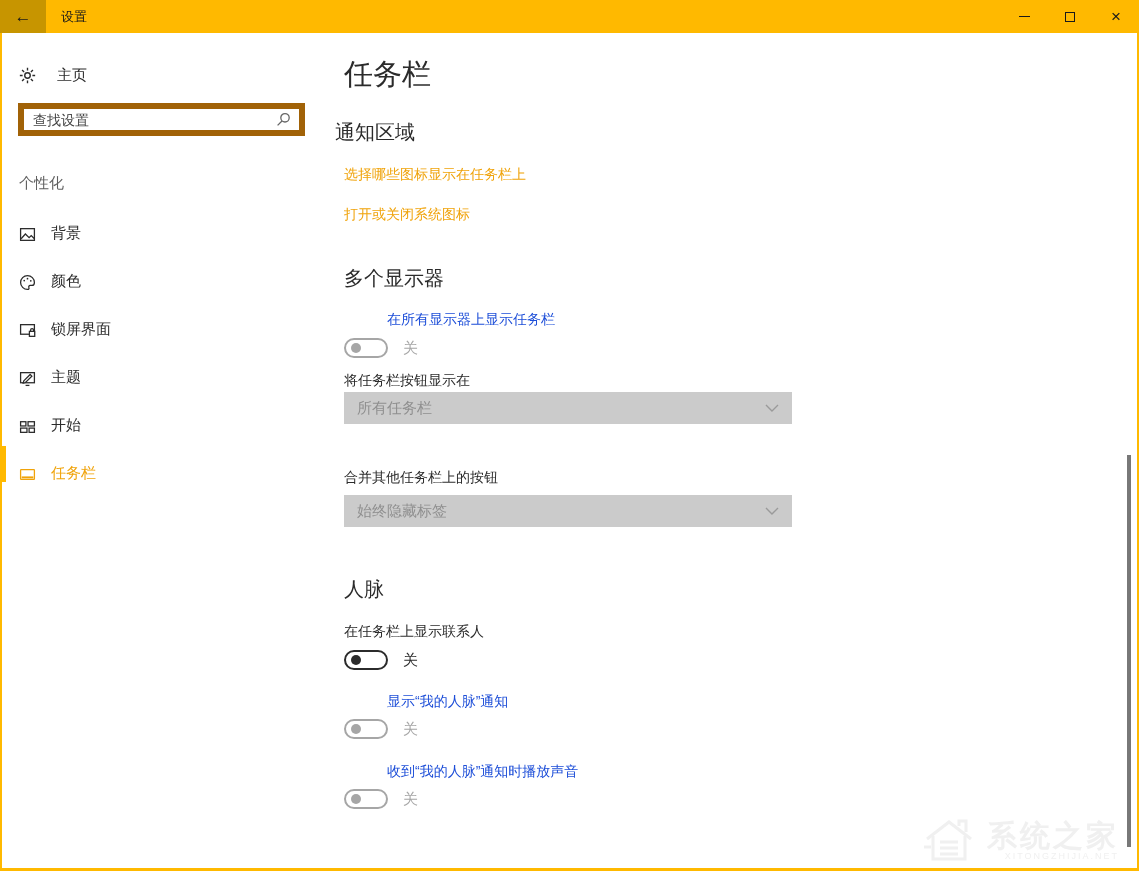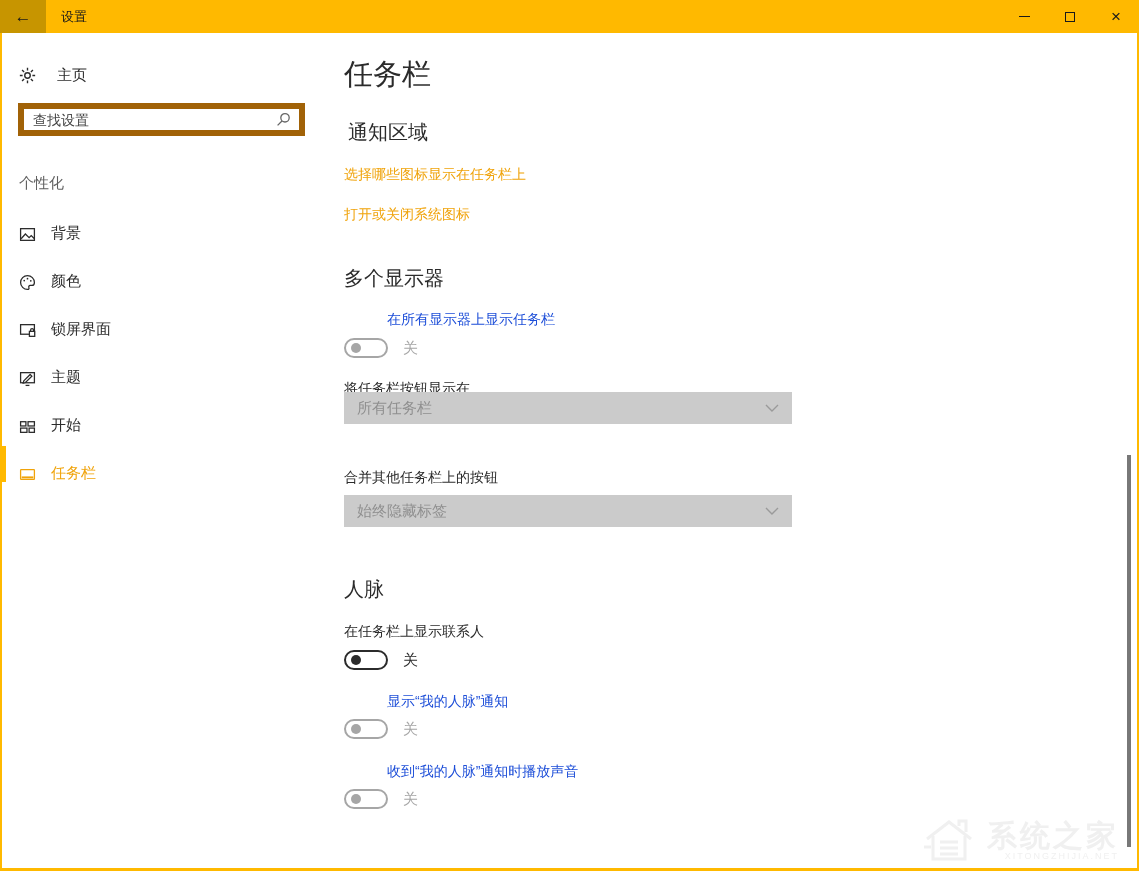--- a/index.html
+++ b/index.html
@@ -196,7 +196,7 @@
 
   <div class="abs h1" style="left:344px; top:55px;">任务栏</div>
 
-  <div class="abs h2" style="left:348px; top:119px;">通知区域</div>
+  <div class="abs h2" style="left:335px; top:119px;">通知区域</div>
   <div class="abs link" style="left:344px; top:166px;">选择哪些图标显示在任务栏上</div>
   <div class="abs link" style="left:344px; top:206px;">打开或关闭系统图标</div>
 

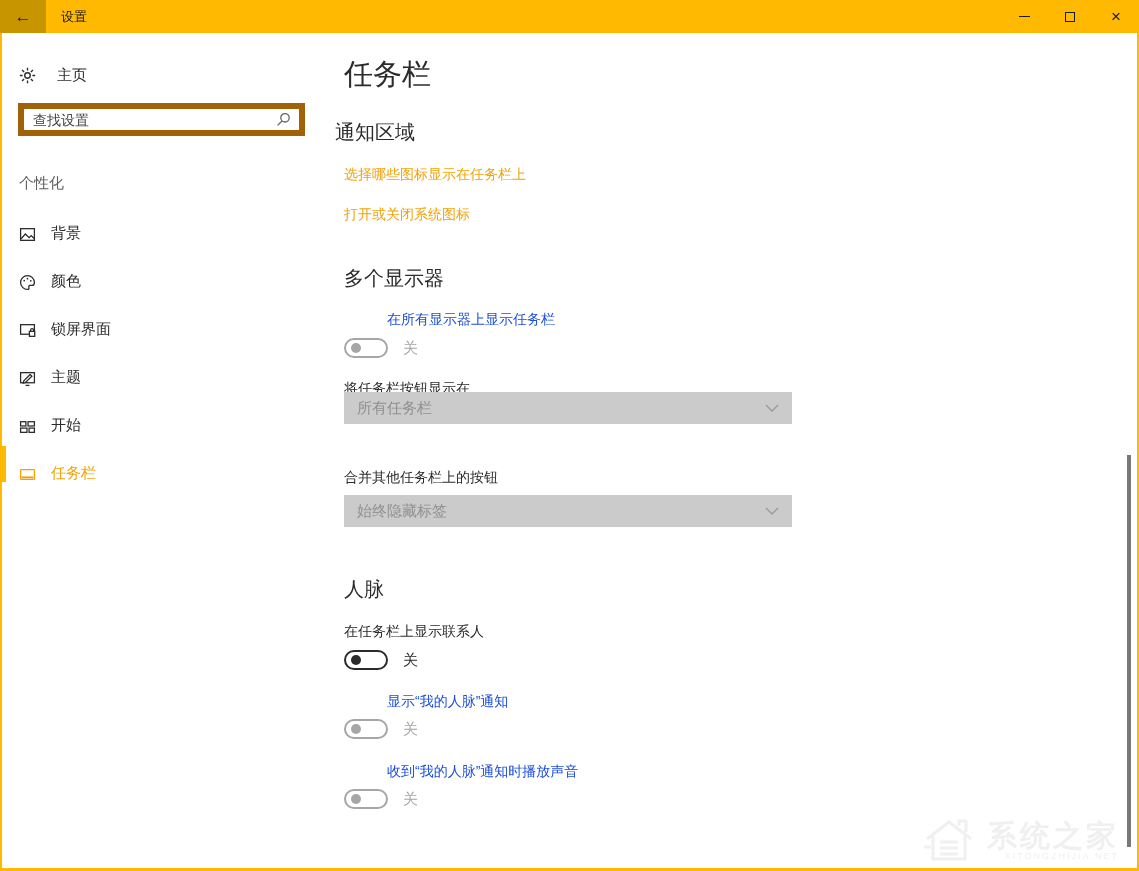--- a/index.html
+++ b/index.html
@@ -210,7 +210,7 @@
     <span class="toggle-state">关</span>
   </div>
 
-  <div class="abs lbl" style="left:344px; top:380px;">将任务栏按钮显示在</div>
+  <div class="abs lbl" style="left:344px; top:372px;">将任务栏按钮显示在</div>
   <div class="abs dropdown" style="left:344px; top:392px;">
     <span class="dd-value">所有任务栏</span>
     <span>

